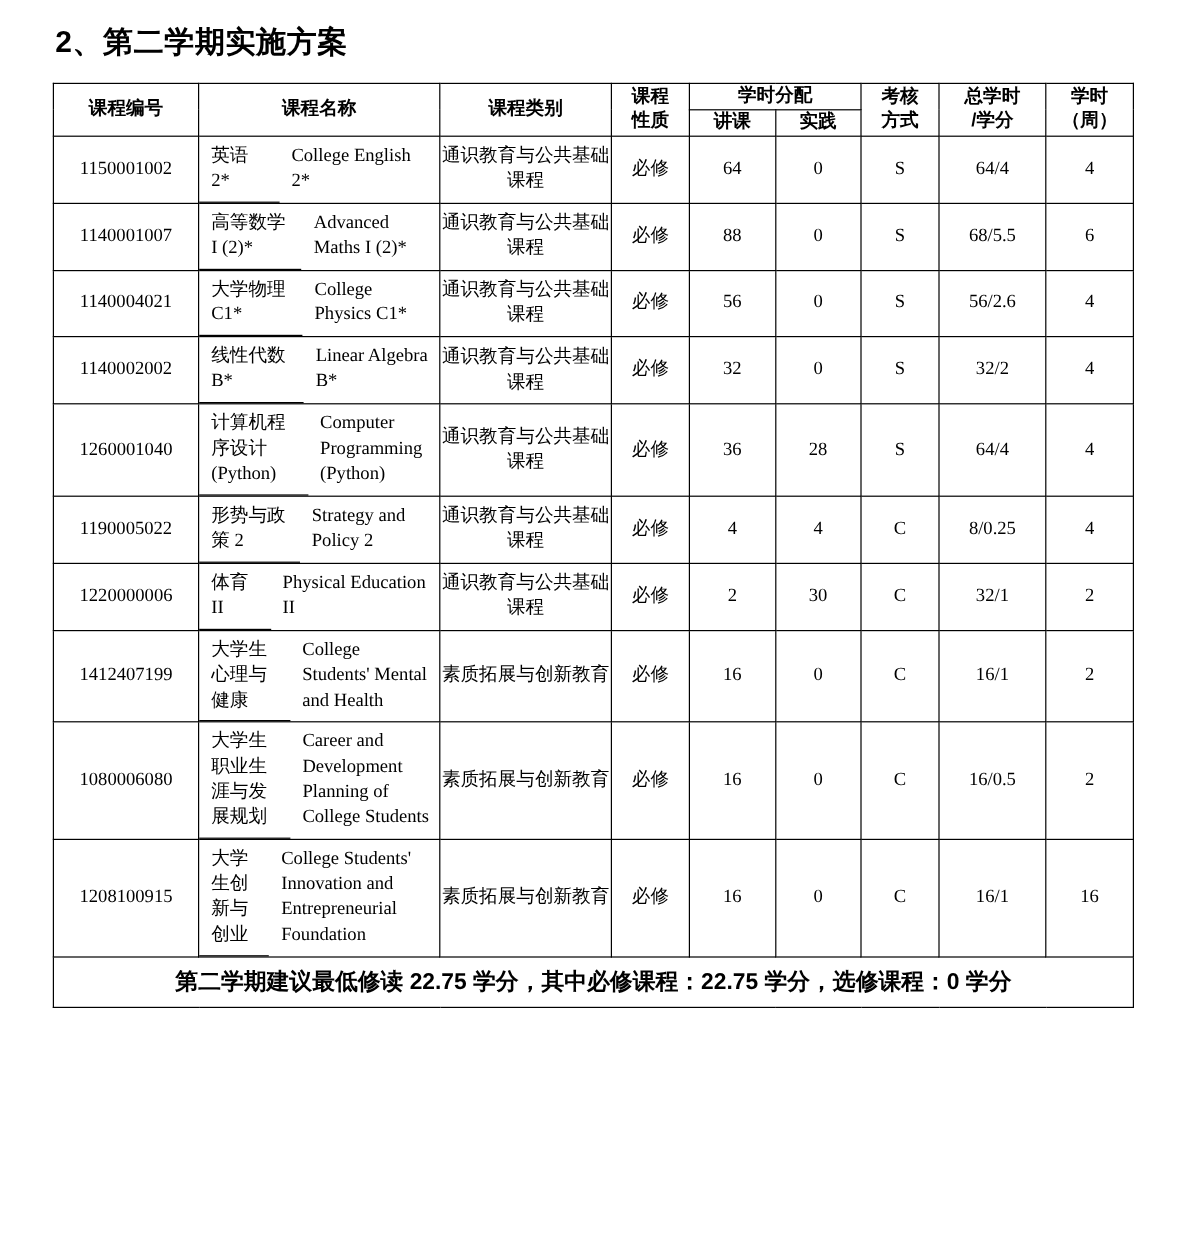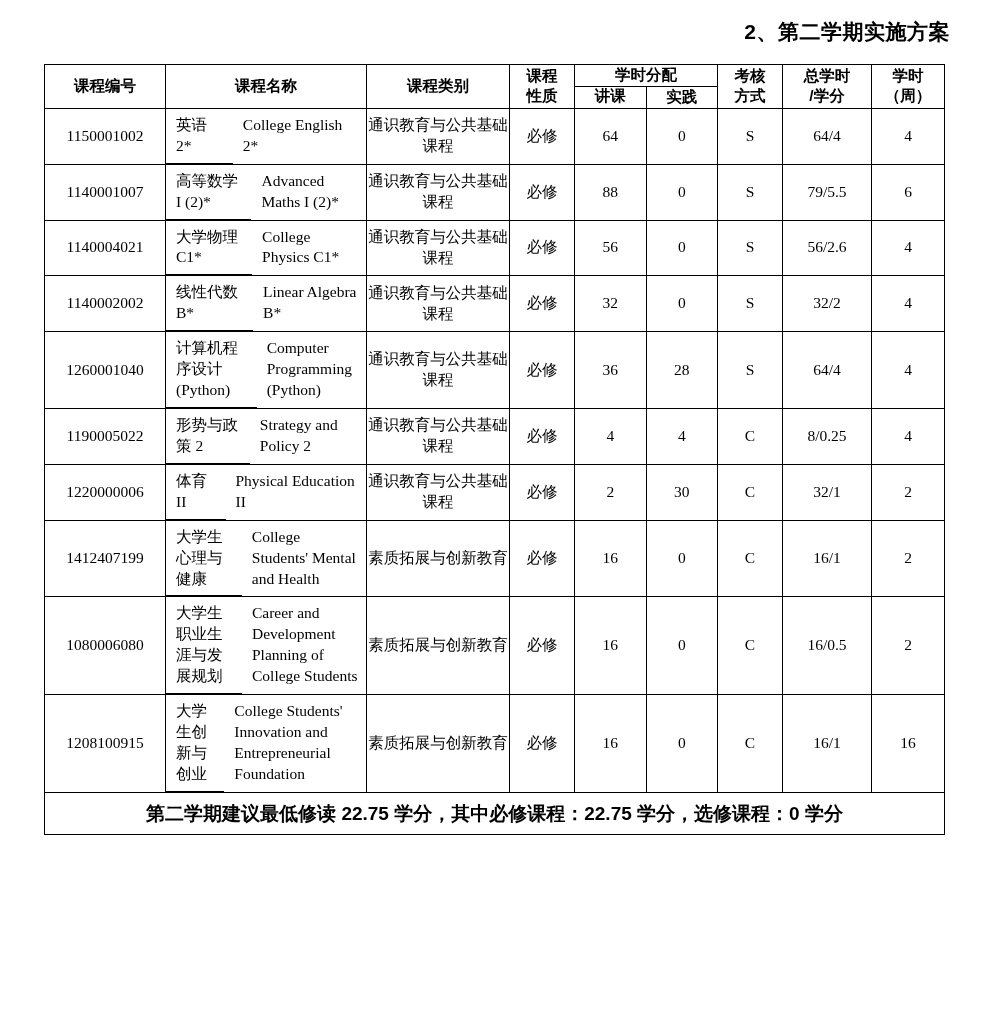--- a/index.html
+++ b/index.html
@@ -19,12 +19,11 @@
     padding: 18px 44px 10px 44px;
   }
   .doc-title {
-    font-size: 21px;
+    font-size: 25px;
     font-weight: bold;
     letter-spacing: 0.5px;
     margin: 0 0 18px 2px;
     font-family: "Liberation Sans", "DejaVu Sans", sans-serif;
-    text-align: right;
   }
   table.course-table {
     border-collapse: collapse;

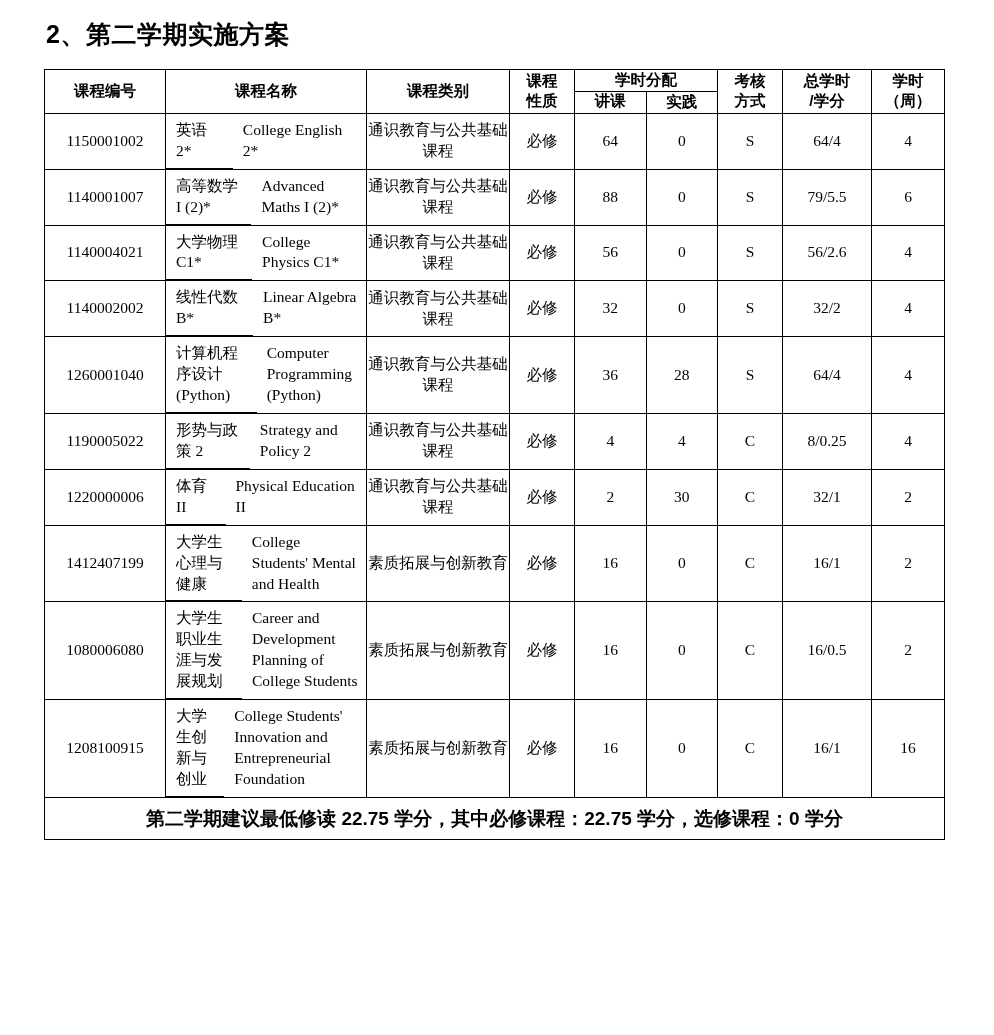--- a/index.html
+++ b/index.html
@@ -166,7 +166,7 @@
         <td class="num-cell">88</td>
         <td class="num-cell">0</td>
         <td class="exam-cell">S</td>
-        <td class="total-cell">79/5.5</td>
+        <td class="total-cell">68/5.5</td>
         <td class="week-cell">6</td>
       </tr>
 

